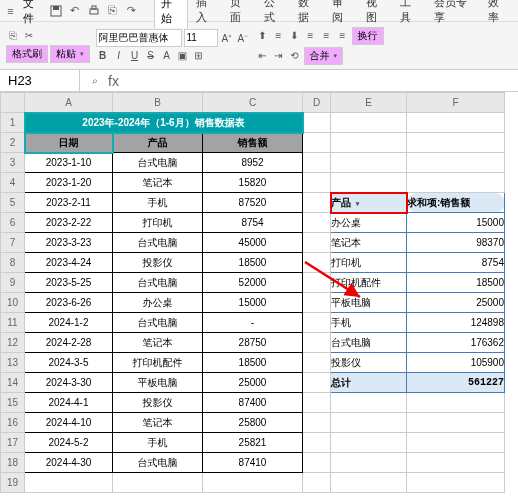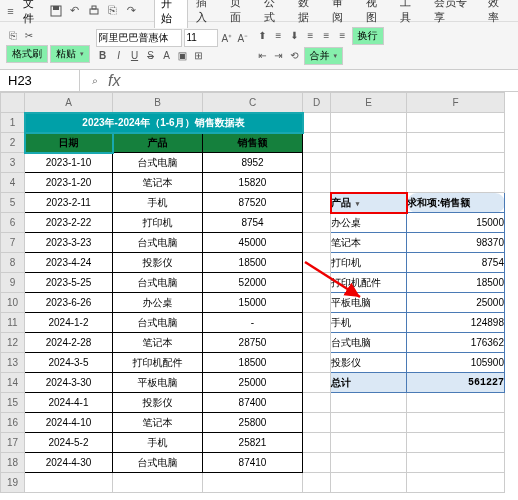--- a/index.html
+++ b/index.html
@@ -12,7 +12,7 @@
 .menubar-tab.active { background: #fff; border: 1px solid #ccc; border-bottom: none; color: #000; }
 .ribbon { height: 48px; background: #f5f5f5; border-bottom: 1px solid #ccc; display: flex; align-items: center; padding: 0 4px; gap: 2px; }
 .ribbon-group { display: flex; flex-direction: column; gap: 2px; padding: 2px; }
-.ribbon-btn { height: 18px; padding: 1px 5px; font-size: 10px; background: #86efac; border: 1px solid #ccc; display: flex; align-items: center; gap: 2px; cursor: pointer; }
+.ribbon-btn { height: 18px; padding: 1px 5px; font-size: 10px; background: #f0abfc; border: 1px solid #ccc; display: flex; align-items: center; gap: 2px; cursor: pointer; }
 .ribbon-icon { width: 14px; height: 14px; display: inline-flex; align-items: center; justify-content: center; color: #555; font-size: 10px; }
 .ribbon-row { display: flex; gap: 2px; align-items: center; }
 .font-select { width: 86px; height: 18px; font-size: 10px; border: 1px solid #ccc; padding: 0 2px; }

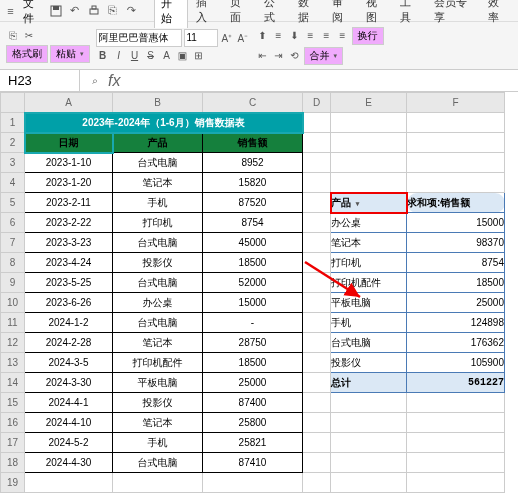--- a/index.html
+++ b/index.html
@@ -20,7 +20,7 @@
 .formula-bar { height: 22px; display: flex; align-items: center; border-bottom: 1px solid #ccc; background: #fff; }
 .name-box { width: 80px; padding: 0 8px; font-size: 13px; border-right: 1px solid #ccc; height: 100%; display: flex; align-items: center; }
 .fx-area { display: flex; align-items: center; padding: 0 8px; gap: 6px; flex: 1; }
-.fx-label { font-style: italic; color: #666; font-size: 16px; }
+.fx-label { color: #666; font-size: 14px; }
 .sheet-area { position: relative; overflow: auto; height: calc(500px - 22px - 48px - 22px); }
 table.grid { border-collapse: collapse; table-layout: fixed; }
 table.grid th, table.grid td { border: 1px solid #ccc; font-size: 10px; padding: 0; height: 20px; vertical-align: middle; }

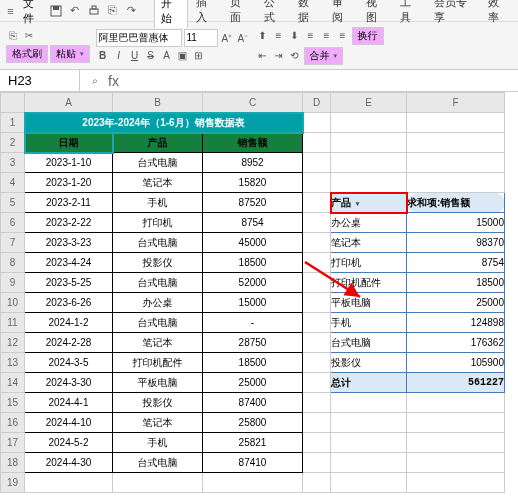--- a/index.html
+++ b/index.html
@@ -29,7 +29,7 @@
 .col-a { width: 88px; } .col-b { width: 90px; } .col-c { width: 100px; } .col-d { width: 28px; } .col-e { width: 76px; } .col-f { width: 98px; }
 .cell { padding: 2px 4px; text-align: center; }
 .title-cell { background: #00a0a8; color: #fff; font-size: 11px; font-weight: bold; text-align: center; }
-.data-header { background: #15803d; font-weight: bold; text-align: center; border: 1px solid #000 !important; margin-left: 32px; }
+.data-header { background: #a3a3a3; font-weight: bold; text-align: center; border: 1px solid #000 !important; margin-left: 32px; }
 .data-cell { border: 1px solid #000 !important; text-align: center; background: #fff; }
 .teal-box { outline: 2px solid #18a8b0; outline-offset: -1px; }
 .pivot-hdr { background: #dbe8f5; font-weight: bold; padding: 2px 4px; border: 1px solid #4a7ab5 !important; }

